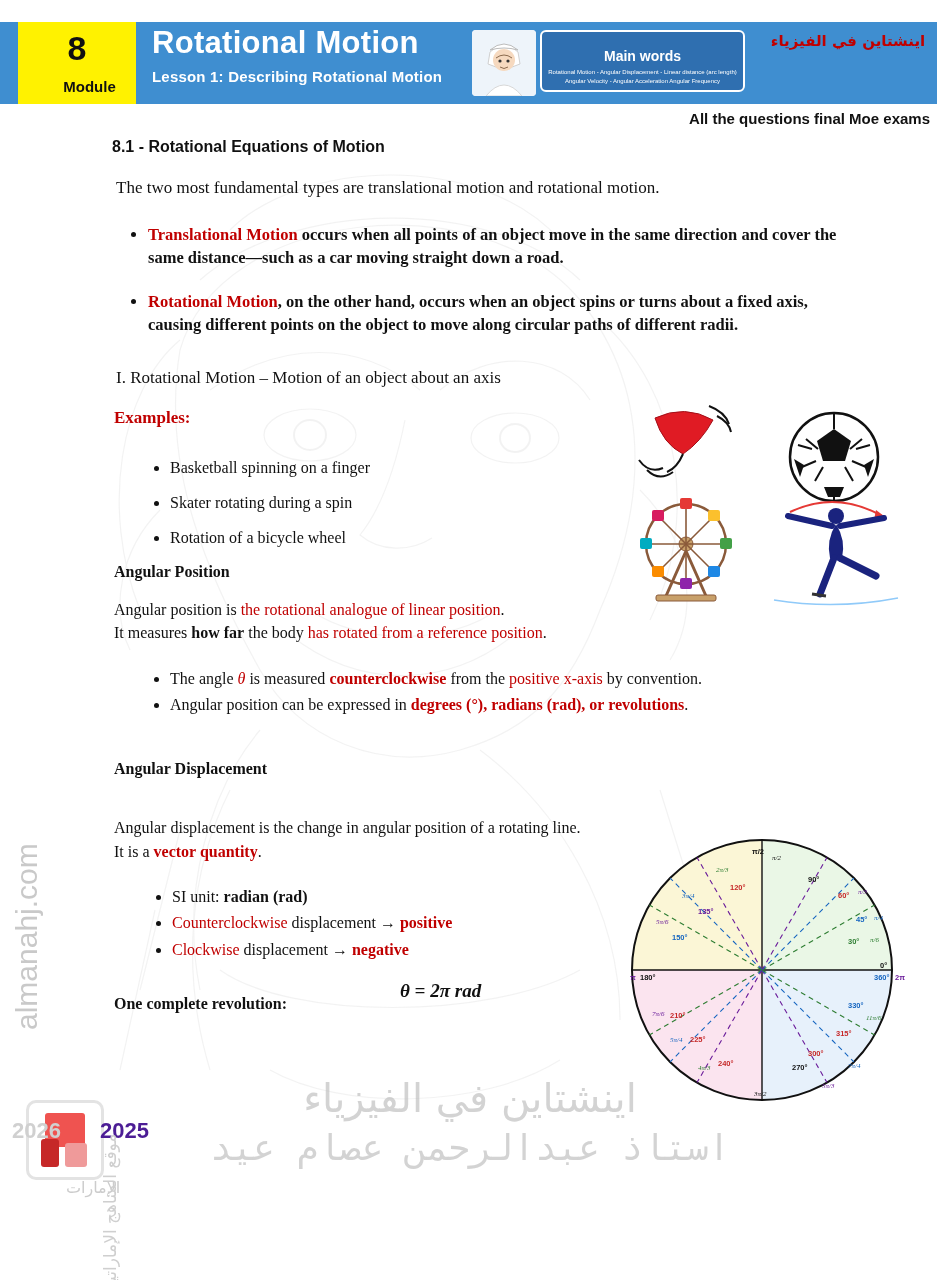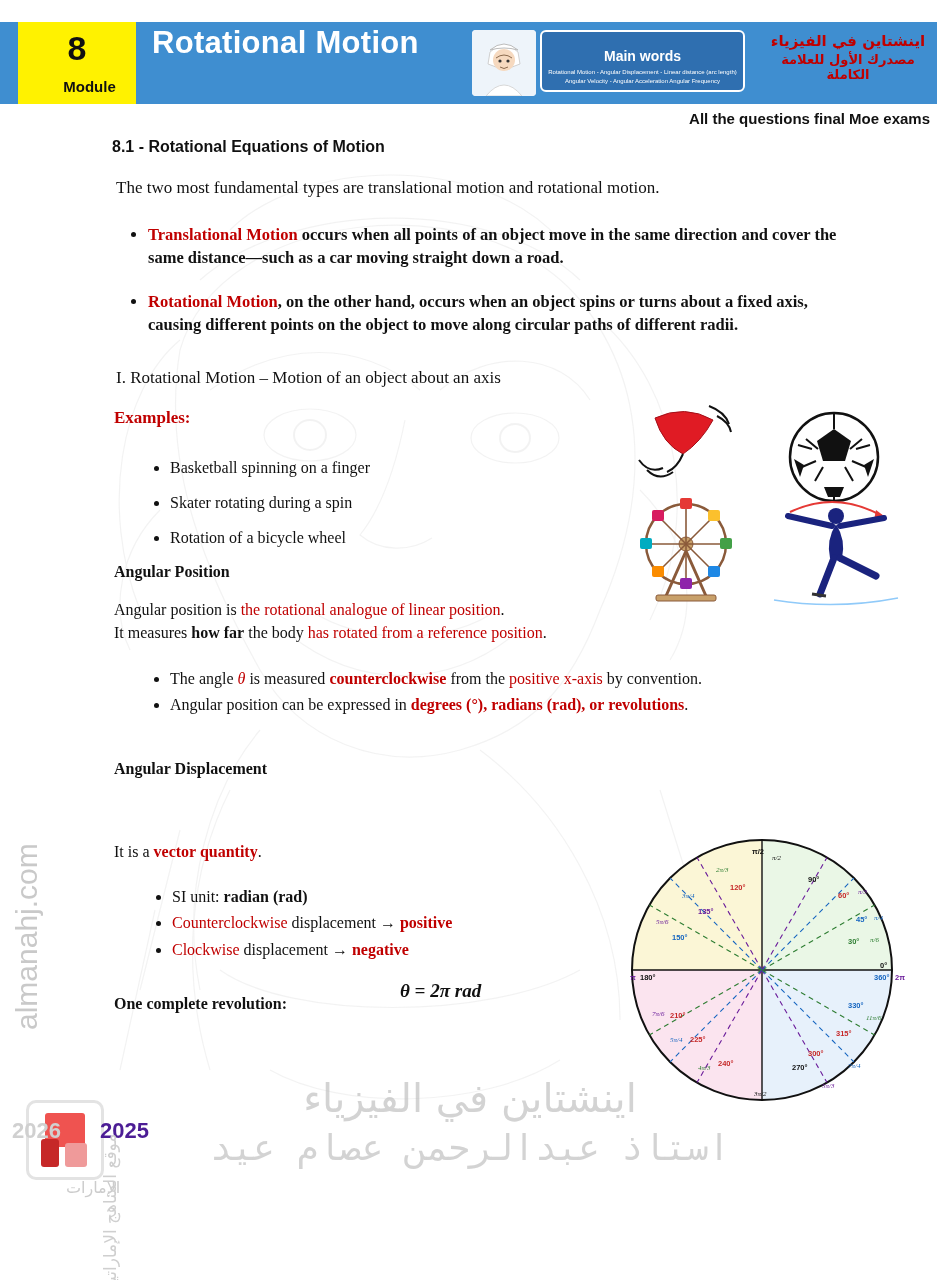--- a/index.html
+++ b/index.html
@@ -269,7 +269,6 @@
 
 <div class="arabic-brand">
   <div class="ab1">اينشتاين في الفيزياء</div>
-  <div class="ab2">مصدرك الأول للعلامة الكاملة</div>
 </div>
 
 <div class="moe-note">All the questions final Moe exams</div>

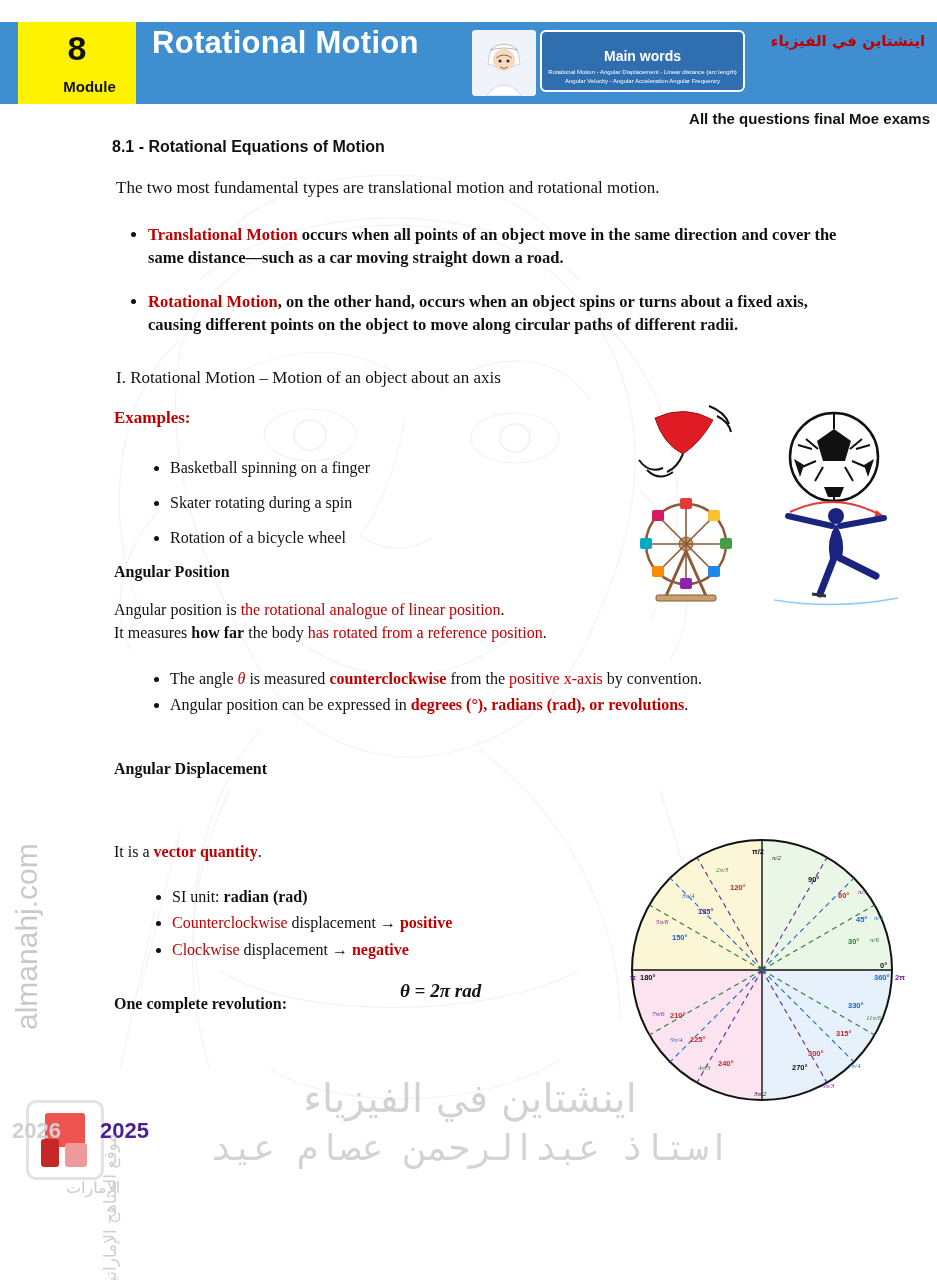--- a/index.html
+++ b/index.html
@@ -246,6 +246,7 @@
 
 <div class="title-wrap">
   <div class="doc-title">Rotational Motion</div>
+  <div class="doc-sub">Lesson 1: Describing Rotational Motion</div>
 </div>
 
 <div class="avatar">

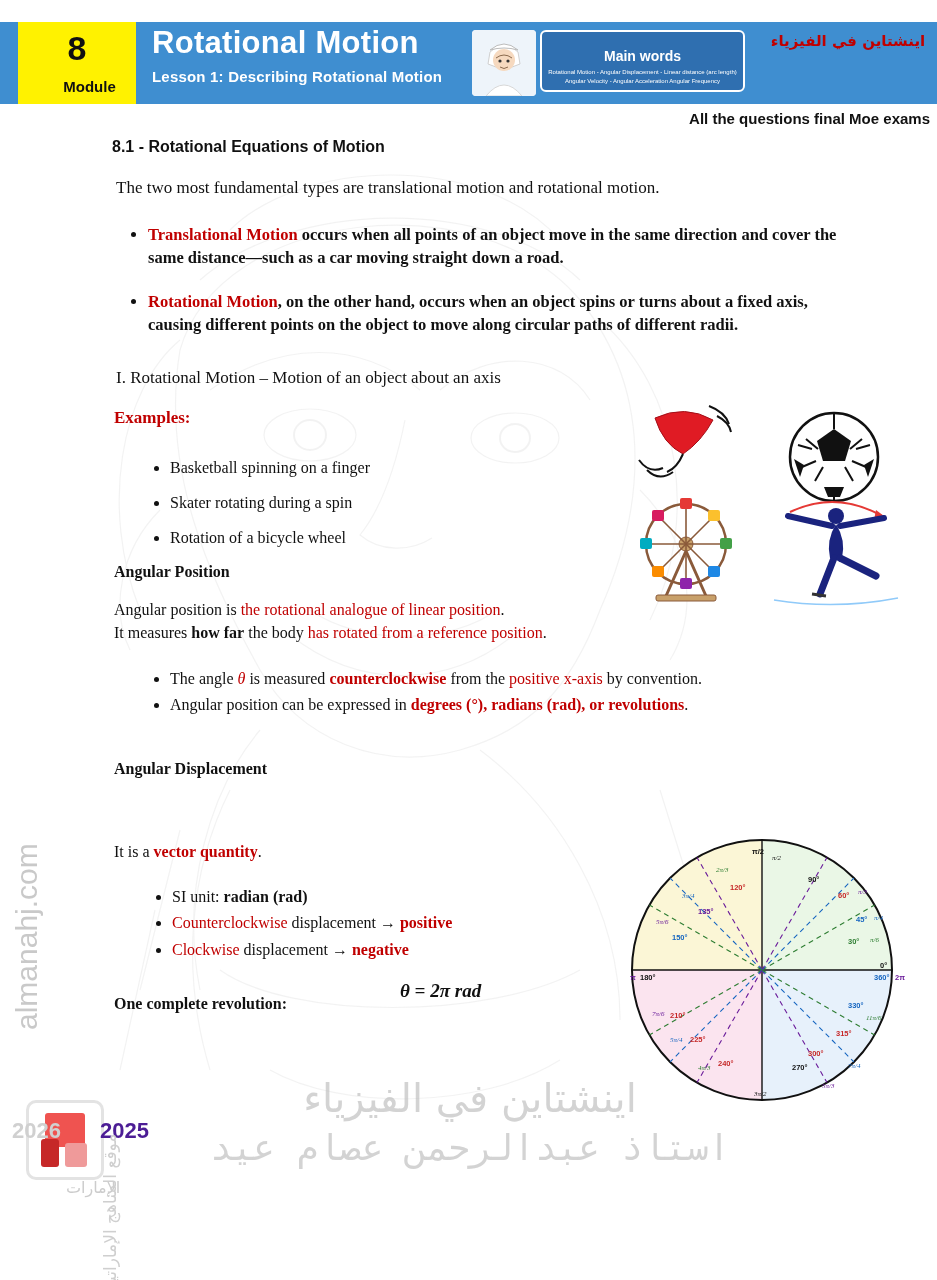--- a/index.html
+++ b/index.html
@@ -327,7 +327,7 @@
 <div class="ang-disp-head">Angular Displacement</div>
 
 <div class="ang-disp-p">
-  <br>
+  <span>Angular displacement is the change in angular position of a rotating line.</span><br>
   <span>It is a </span><b class="red">vector quantity</b><span>.</span>
 </div>
 

